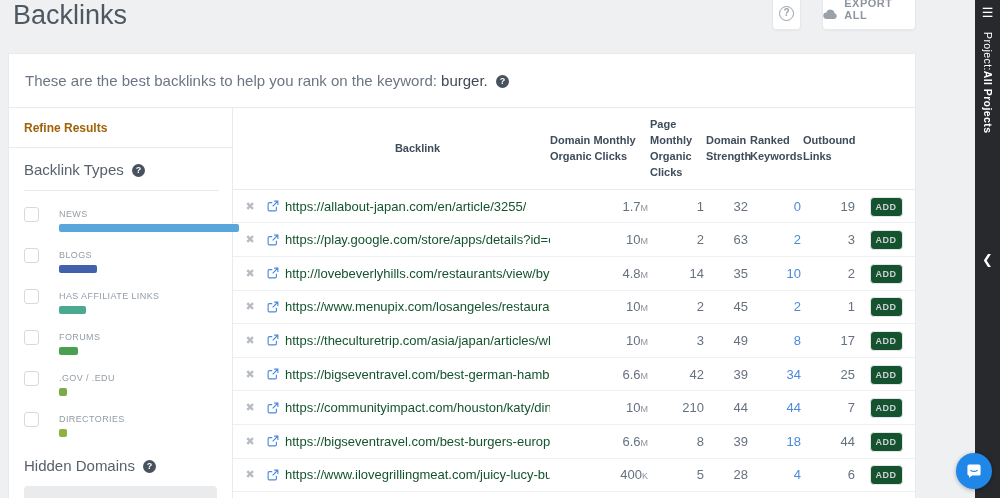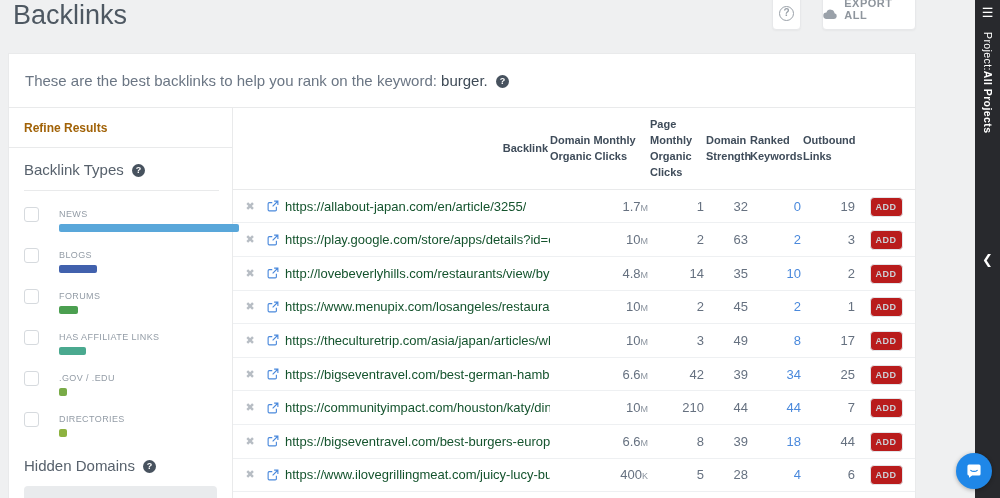--- a/index.html
+++ b/index.html
@@ -83,7 +83,7 @@
   .trow { display:grid; grid-template-columns:34px 1fr 100px 56px 44px 53px 54px 58px; align-items:center; }
   .thead { border-bottom:1px solid #e9eaeb; padding:9px 0 8px; font-size:11px; font-weight:700; color:#3f4c5a; line-height:1.45; }
   .thead .h { text-align:left; white-space:pre-line; padding-right:2px; }
-  .thead .h-backlink { text-align:right;padding-left:20px; }
+  .thead .h-backlink { text-align:center;padding-left:20px; }
   .tr { height:33.6px; border-bottom:1px solid #eef0f2; }
   .xcell { text-align:center; color:#b7bdc4; font-size:11px; font-weight:700; cursor:pointer; }
   .urlcell { display:flex; align-items:center; gap:6px; min-width:0; overflow:hidden; }

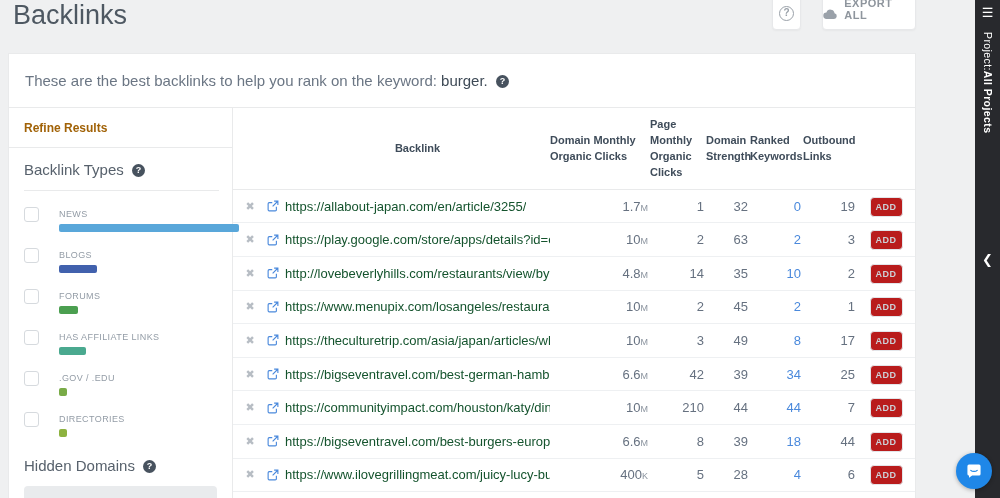--- a/index.html
+++ b/index.html
@@ -95,7 +95,7 @@
   .addcell { text-align:center; }
   .add-btn {
     display:inline-block; width:33px; padding:4px 0; border:1px solid #e3e6ea; border-radius:4px;
-    background:#b91c1c; color:#ccd1d7; font-size:9px; font-weight:700; letter-spacing:.5px; text-align:center; cursor:pointer;
+    background:#14532d; color:#ccd1d7; font-size:9px; font-weight:700; letter-spacing:.5px; text-align:center; cursor:pointer;
   }
 </style>
 </head>

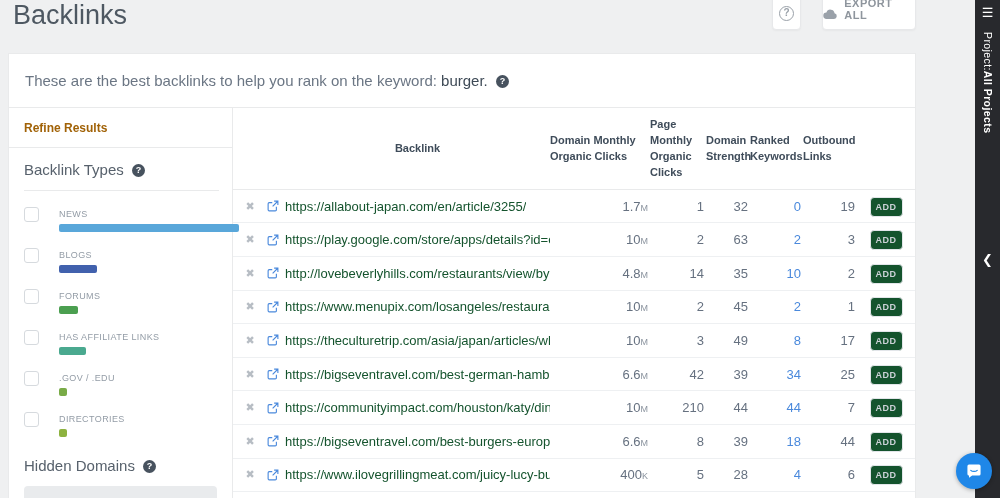--- a/index.html
+++ b/index.html
@@ -160,15 +160,15 @@
         <div class="bt-item">
           <span class="bt-check"></span>
           <span class="bt-right">
+            <span class="bt-label">HAS AFFILIATE LINKS</span>
+            <span class="bt-bar" style="display: block; width: 27px; background: rgb(74, 169, 143);"></span>
+          </span>
+        </div>
+        <div class="bt-item">
+          <span class="bt-check"></span>
+          <span class="bt-right">
             <span class="bt-label">FORUMS</span>
             <span class="bt-bar" style="display: block; width: 19px; background: rgb(75, 159, 80);"></span>
-          </span>
-        </div>
-        <div class="bt-item">
-          <span class="bt-check"></span>
-          <span class="bt-right">
-            <span class="bt-label">HAS AFFILIATE LINKS</span>
-            <span class="bt-bar" style="display: block; width: 27px; background: rgb(74, 169, 143);"></span>
           </span>
         </div>
         <div class="bt-item">

